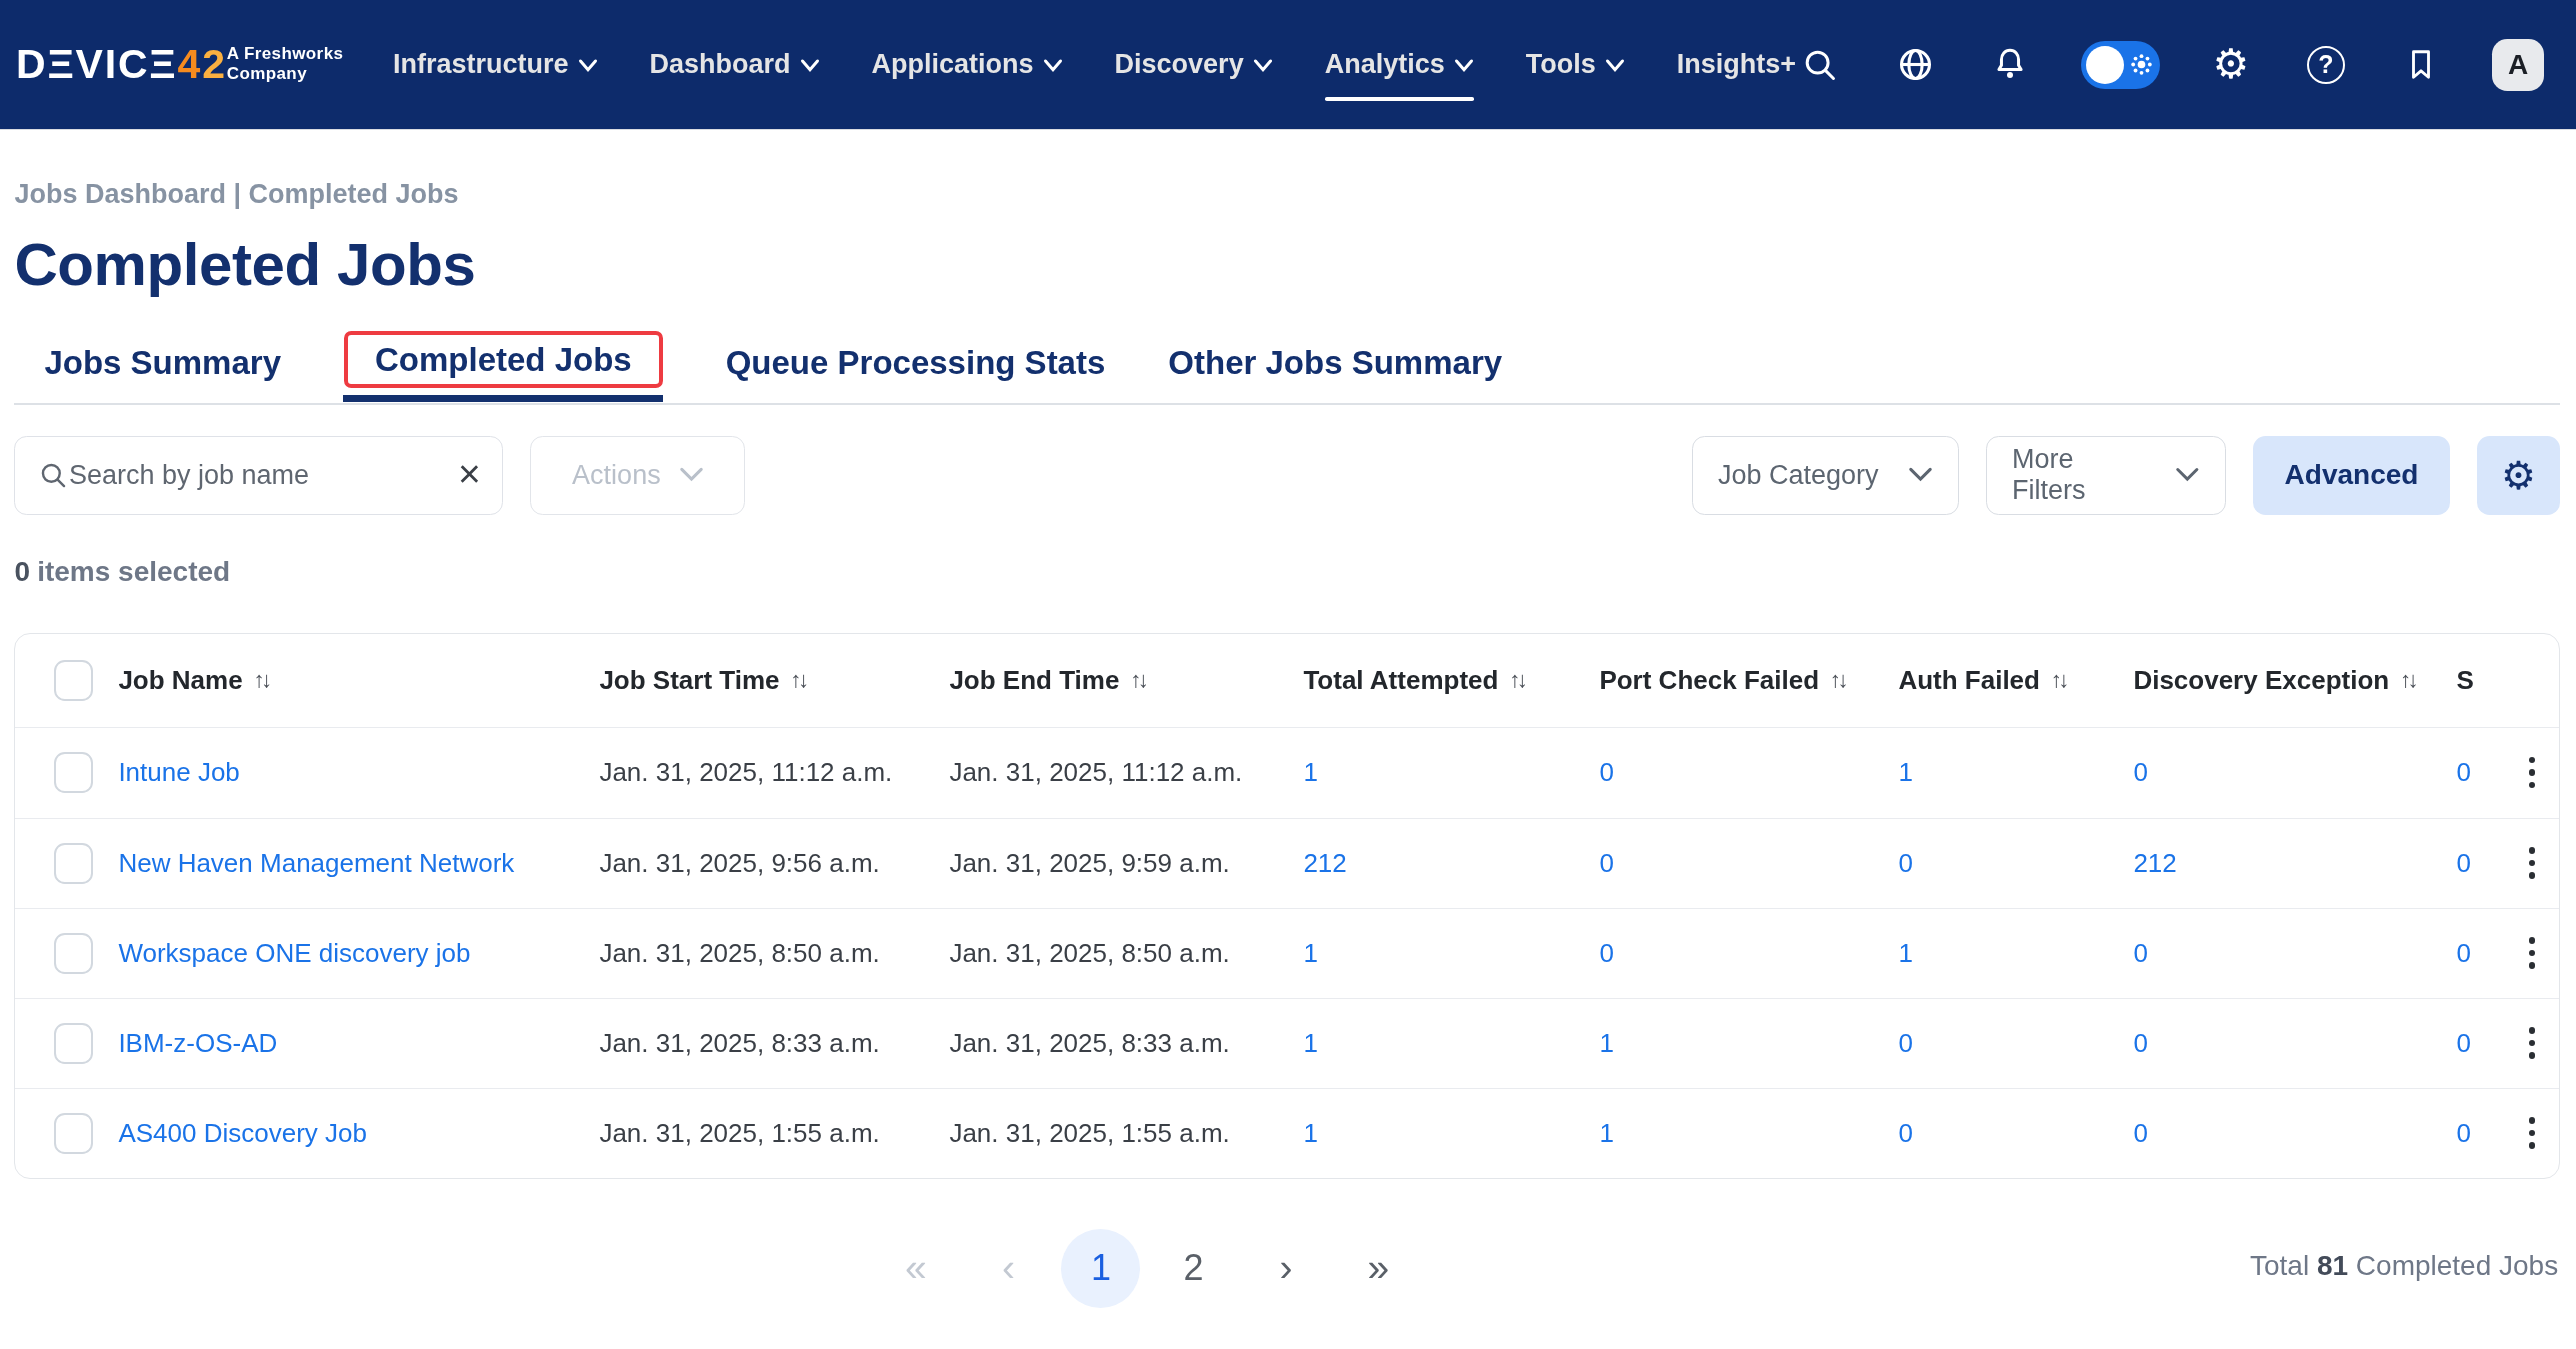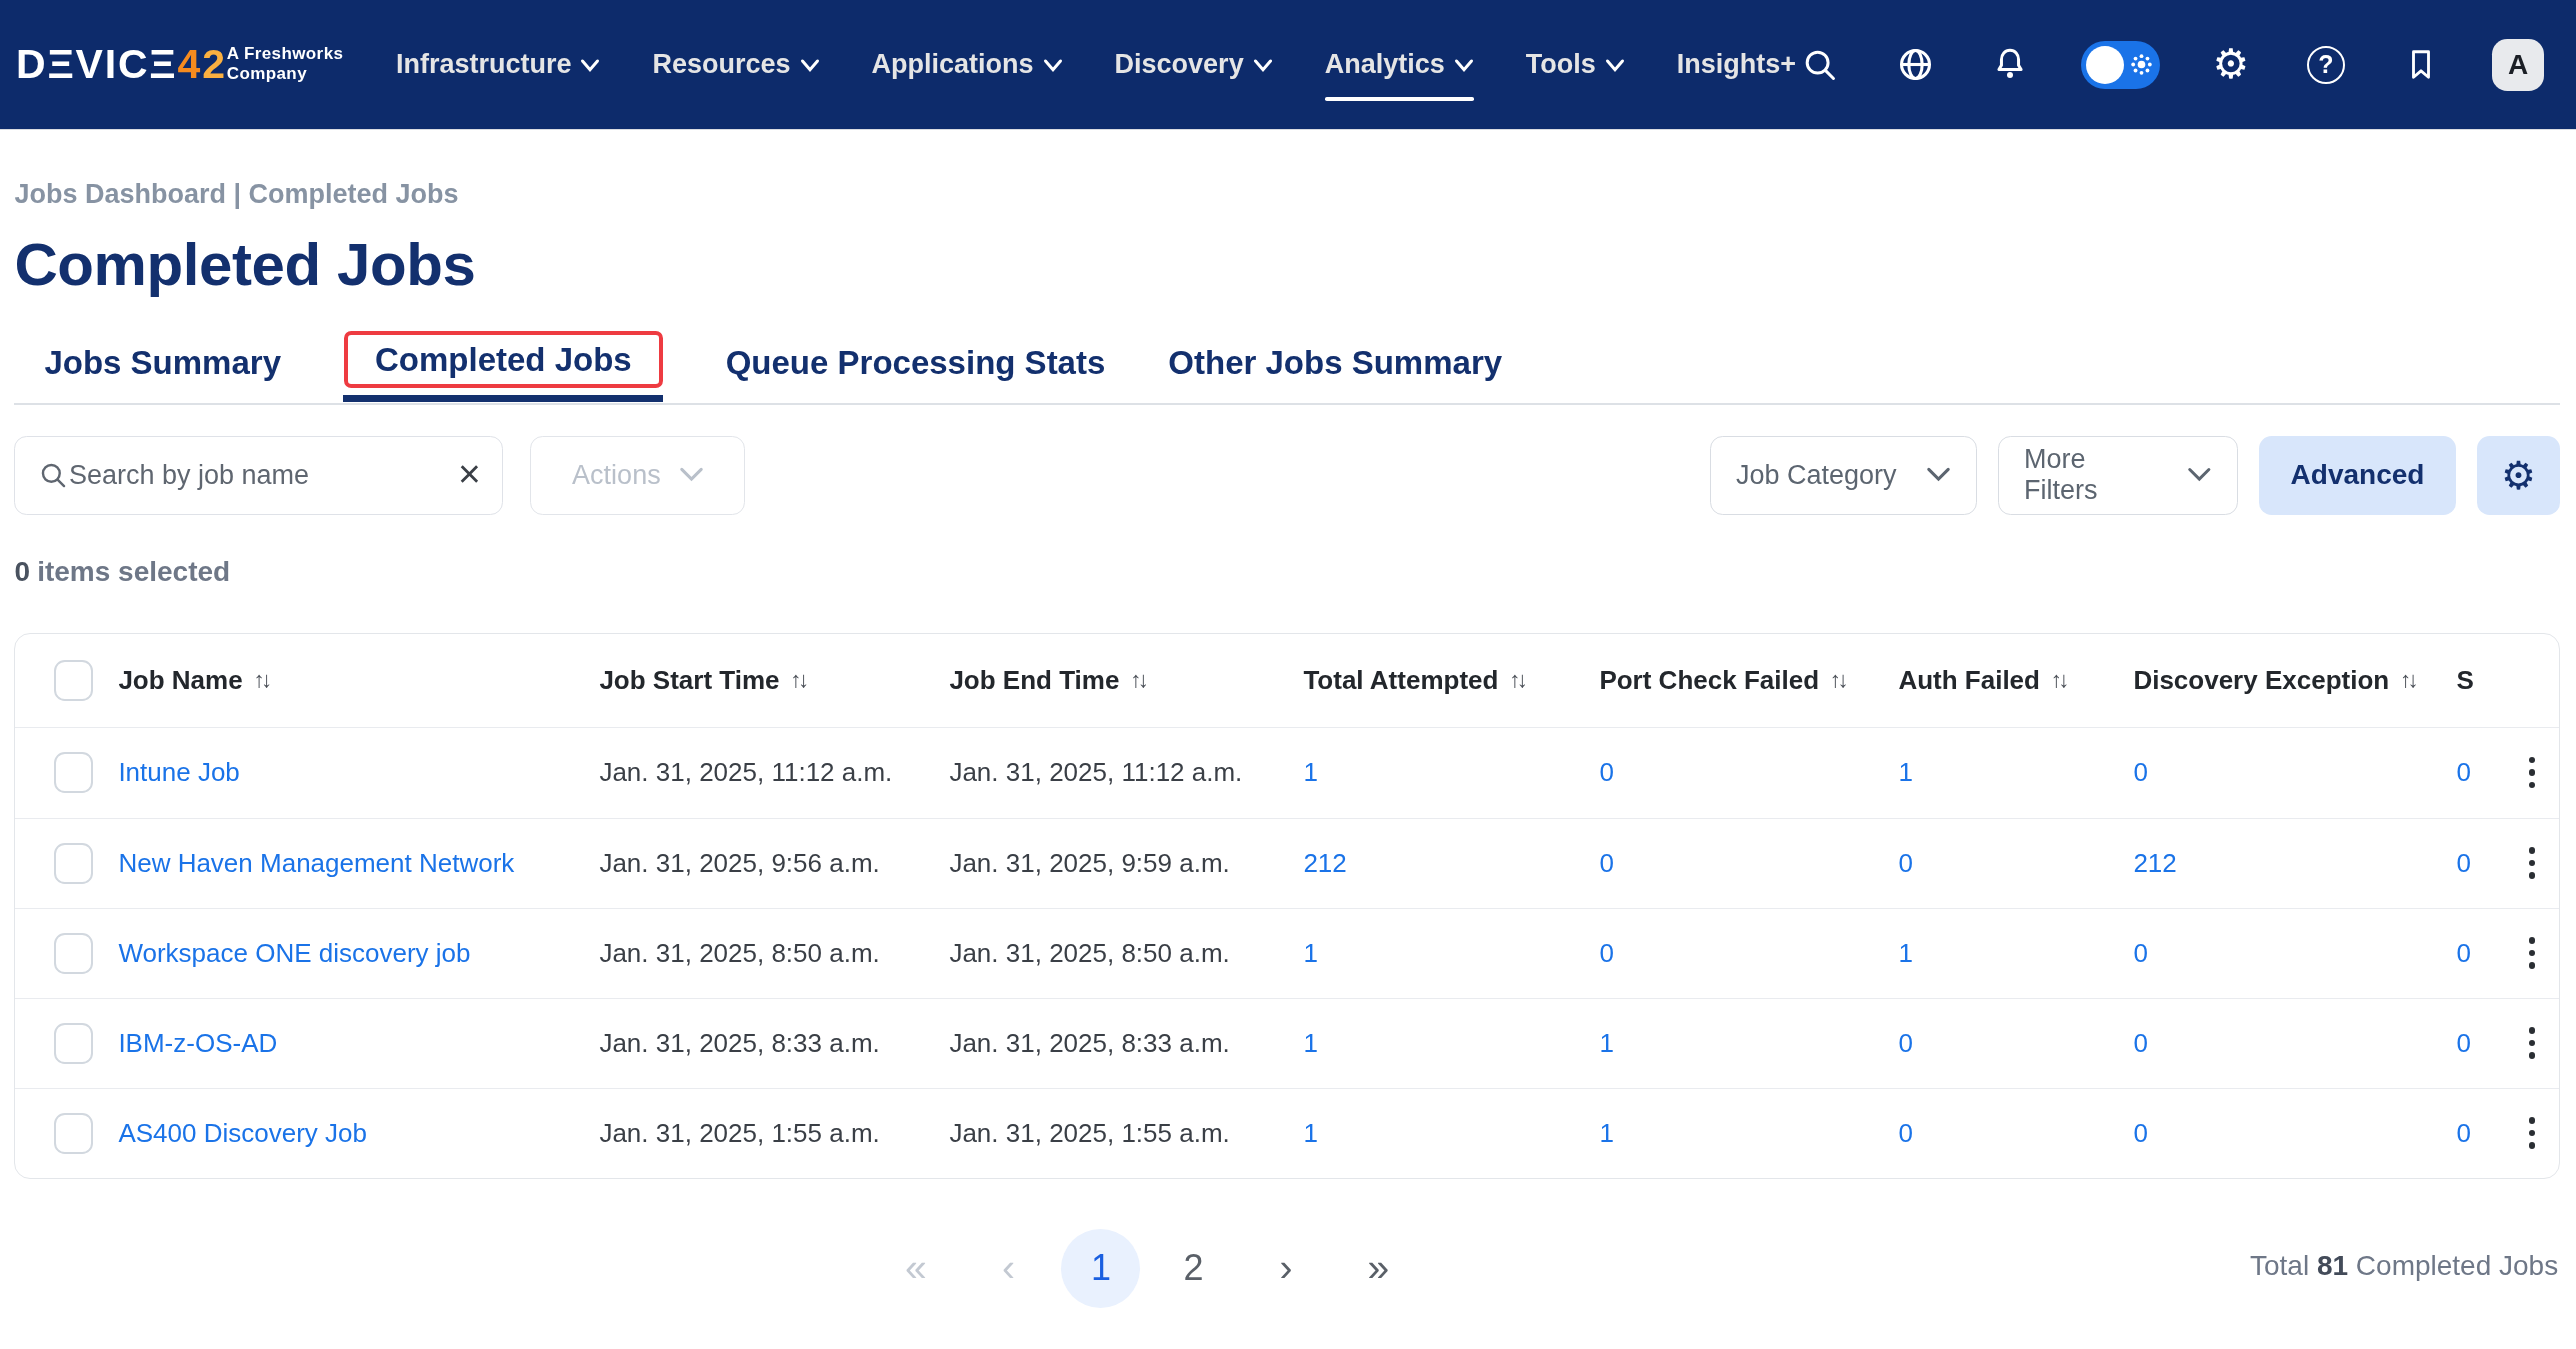--- a/index.html
+++ b/index.html
@@ -124,7 +124,7 @@
         </svg>
     </div>
     <div class="nav-item">
-      <span>Resources</span>
+      <span>Dashboard</span>
       <svg class="nav-caret" viewBox="0 0 16 12">
           <path d="M2 2 L8 9 L14 2" fill="none" stroke="#ffffff" stroke-width="2.4" stroke-linecap="round"></path>
         </svg>

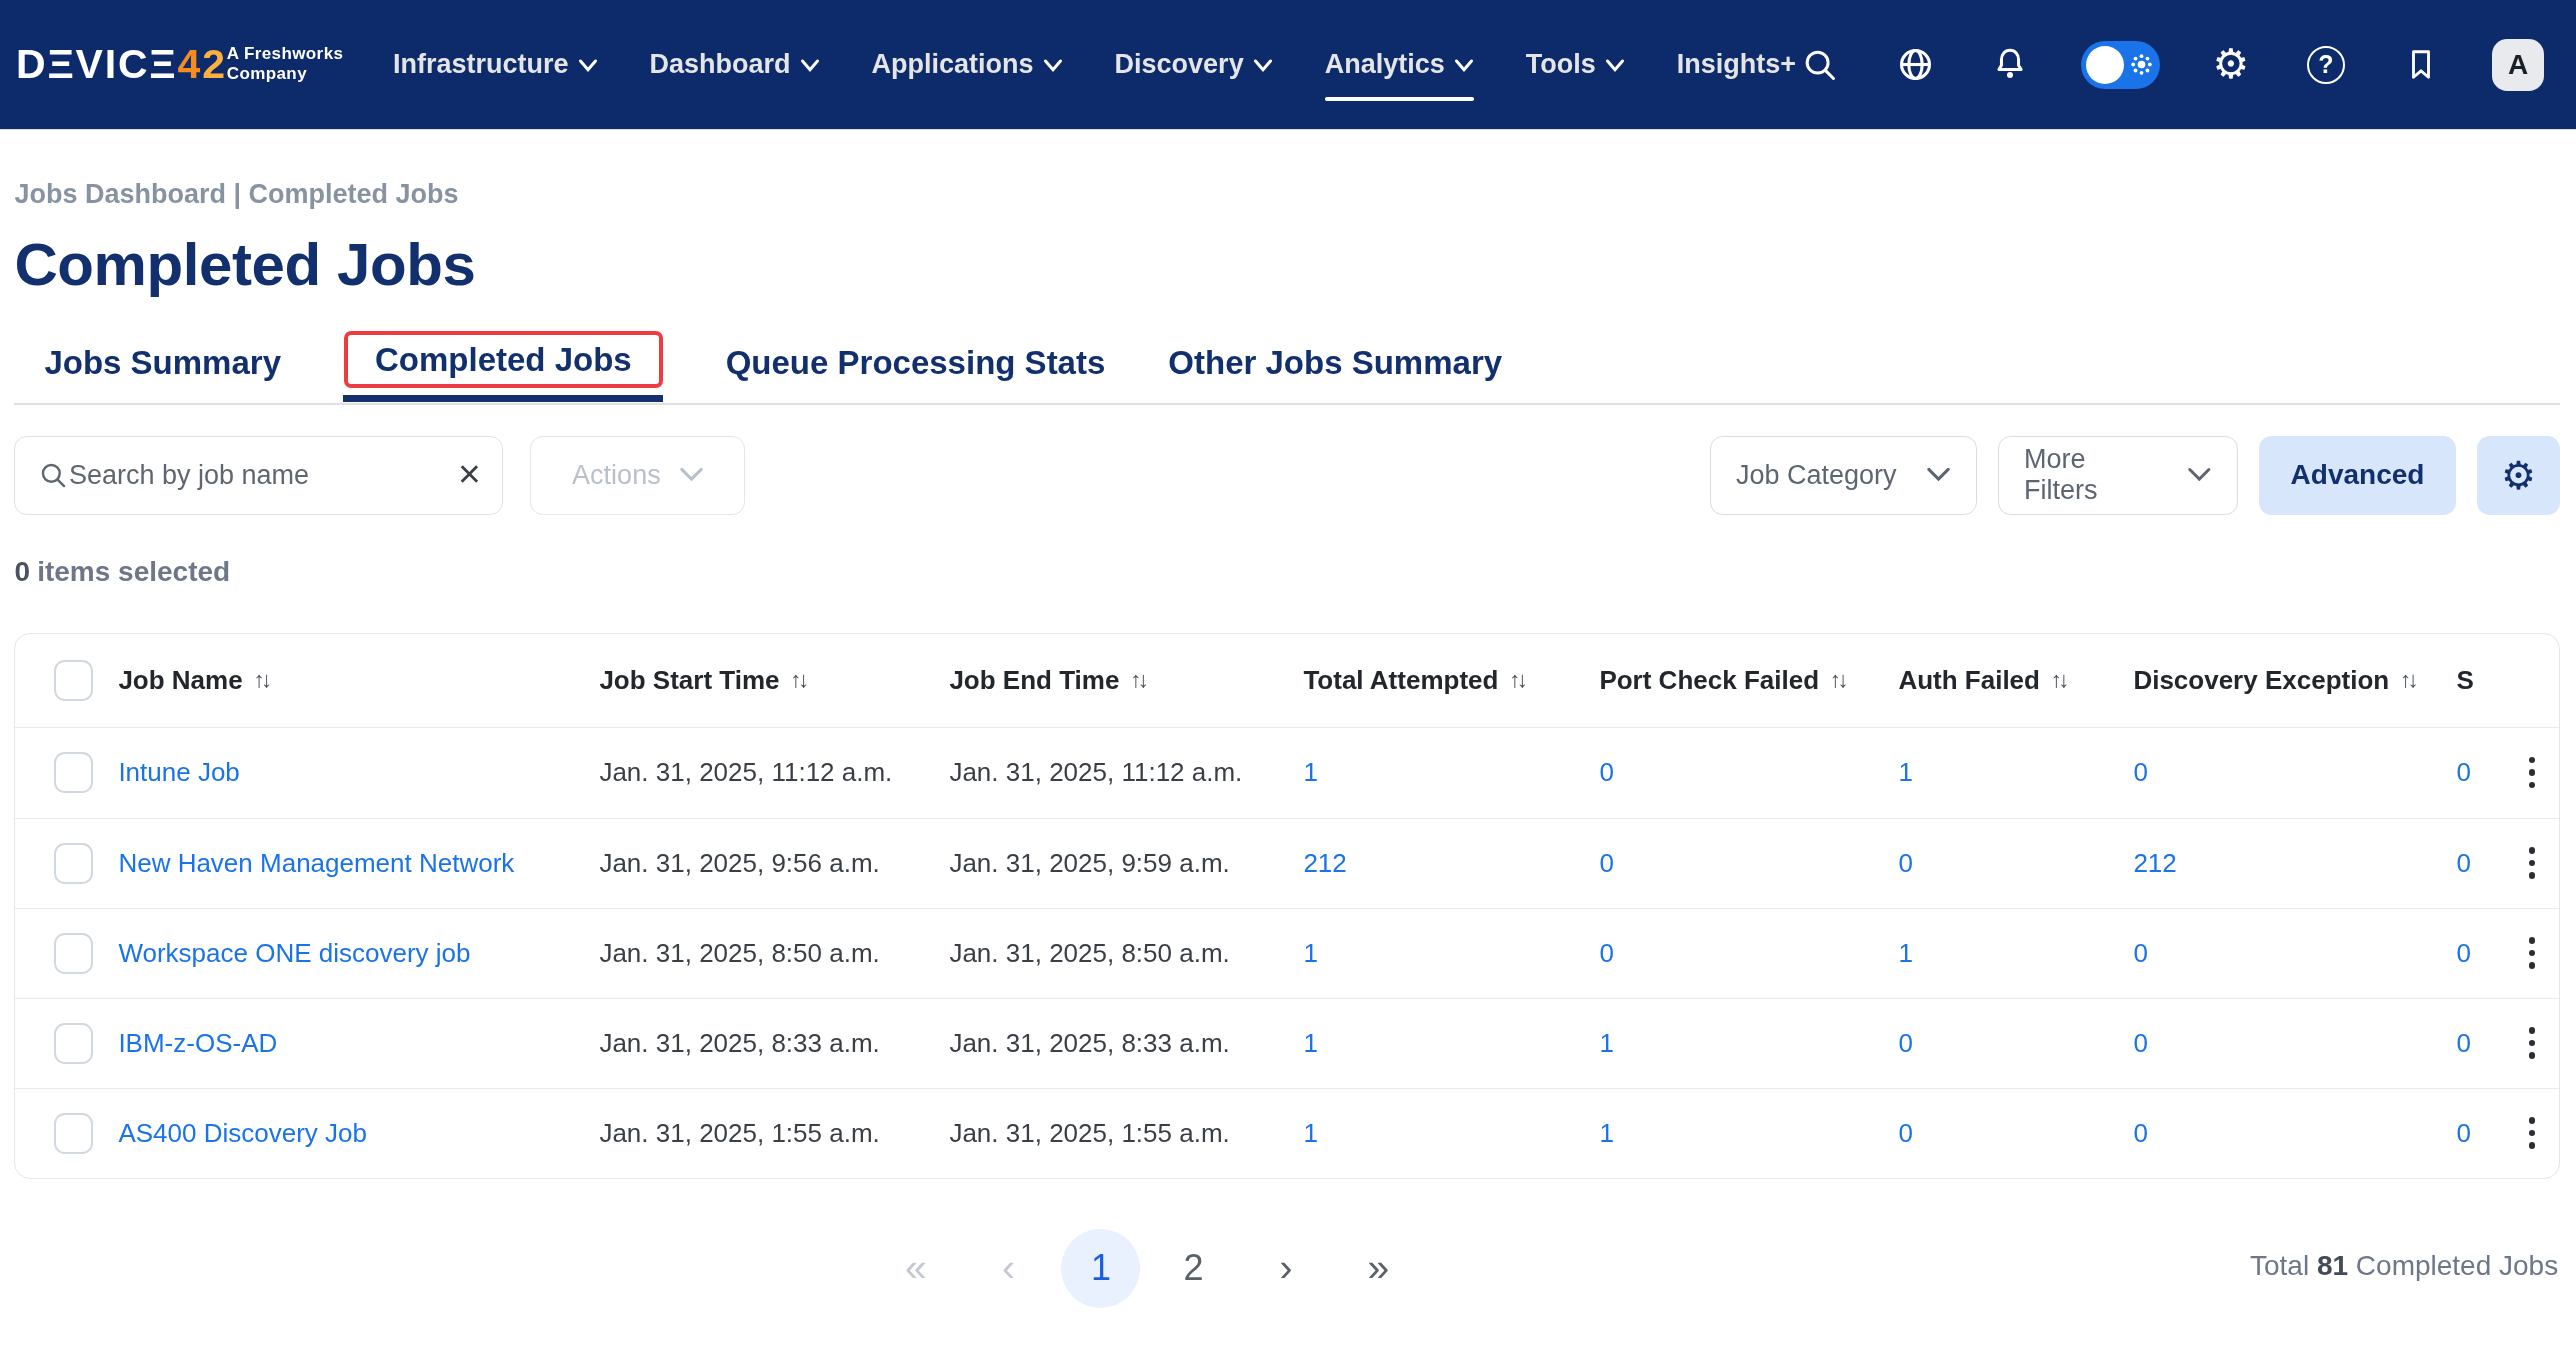--- a/index.html
+++ b/index.html
@@ -59,7 +59,7 @@
   .actions-btn { margin-left:27px; width:215px; height:79px; border:1.8px solid #e2e5ea;
                 border-radius:12.6px; display:flex; align-items:center; justify-content:center;
                 gap:18px; color:#b9c0ca; font-size:27px; cursor:pointer; background:#fff; }
-  .toolbar-right { margin-left:auto; display:flex; align-items:center; gap:21px; }
+  .toolbar-right { margin-left:auto; display:flex; align-items:center; gap:27px; }
   .drop-btn { height:79px; border:1.8px solid #d9dde3; border-radius:12.6px; background:#fff;
                 display:flex; align-items:center; justify-content:space-between;
                 padding:0 25px; font-size:27px; color:#5c6570; cursor:pointer; gap:23px; }

